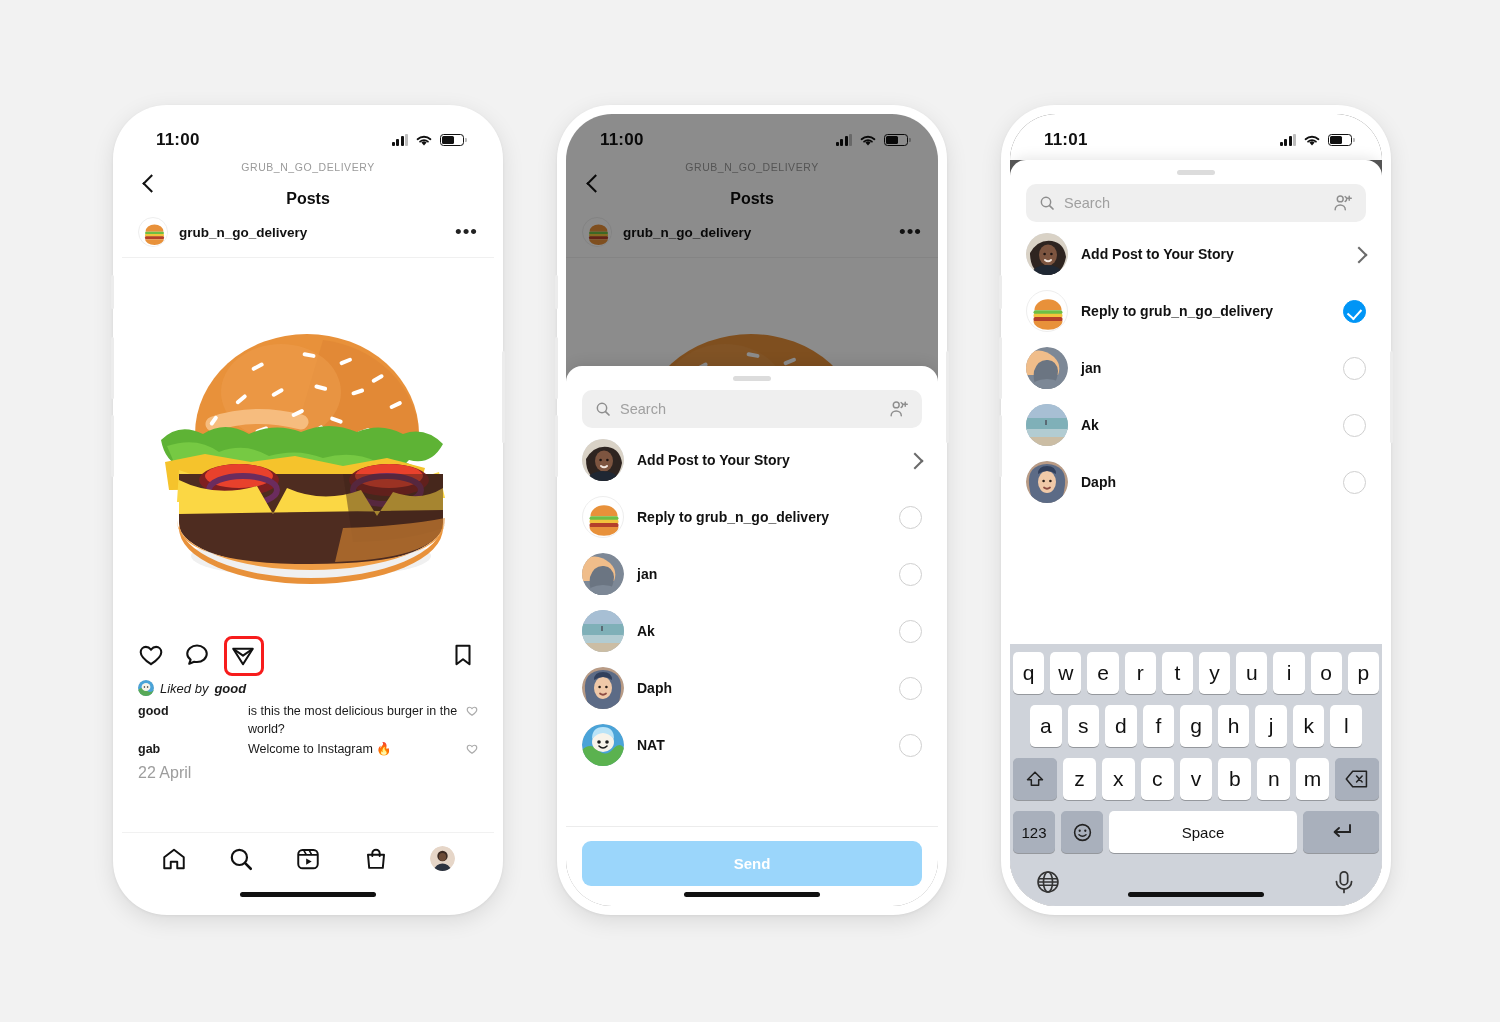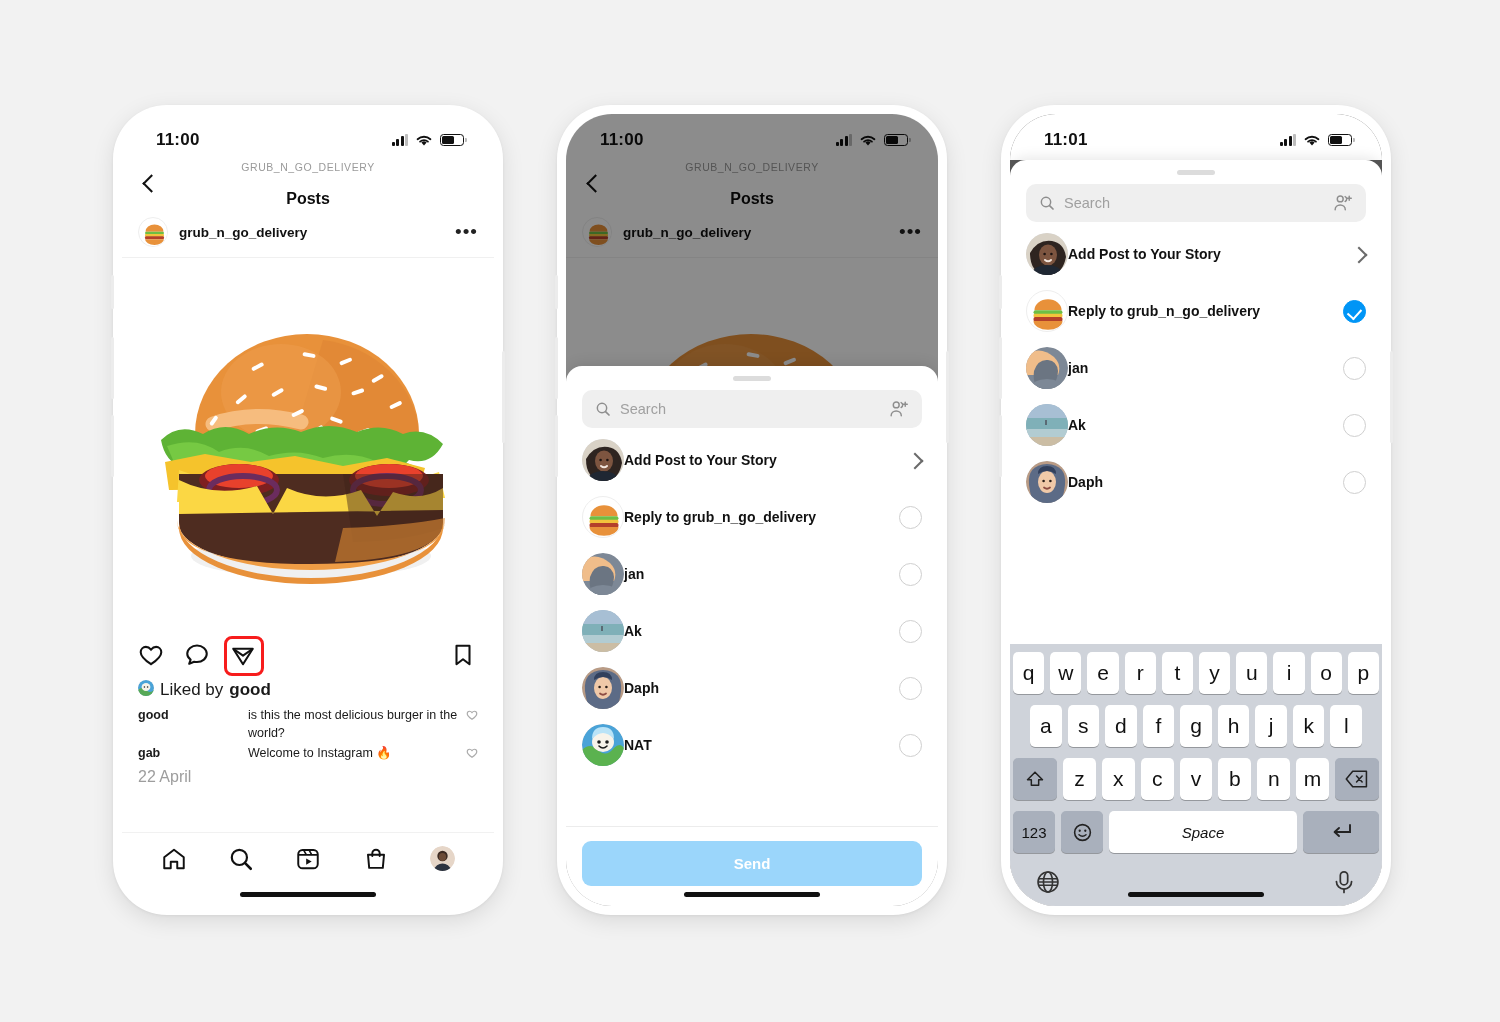--- a/index.html
+++ b/index.html
@@ -111,7 +111,7 @@
   .addppl { width: 20px; height: 18px; flex:none; cursor:pointer; }
 
   .shlist { flex:1; overflow:hidden; }
-  .shrow { display:flex; align-items:center; padding: 7px 16px; height: 57px; }
+  .shrow { display:flex; align-items:center; gap: 13px; padding: 7px 16px; height: 57px; }
   .shrow .avatar { width: 42px; height: 42px; }
   .shname { font-size: 14px; font-weight: 700; color: #111; flex: 1; position: relative; }
   .redact { display:inline-block; height: 11px; background:#ffffff; position:relative; top:1px; }

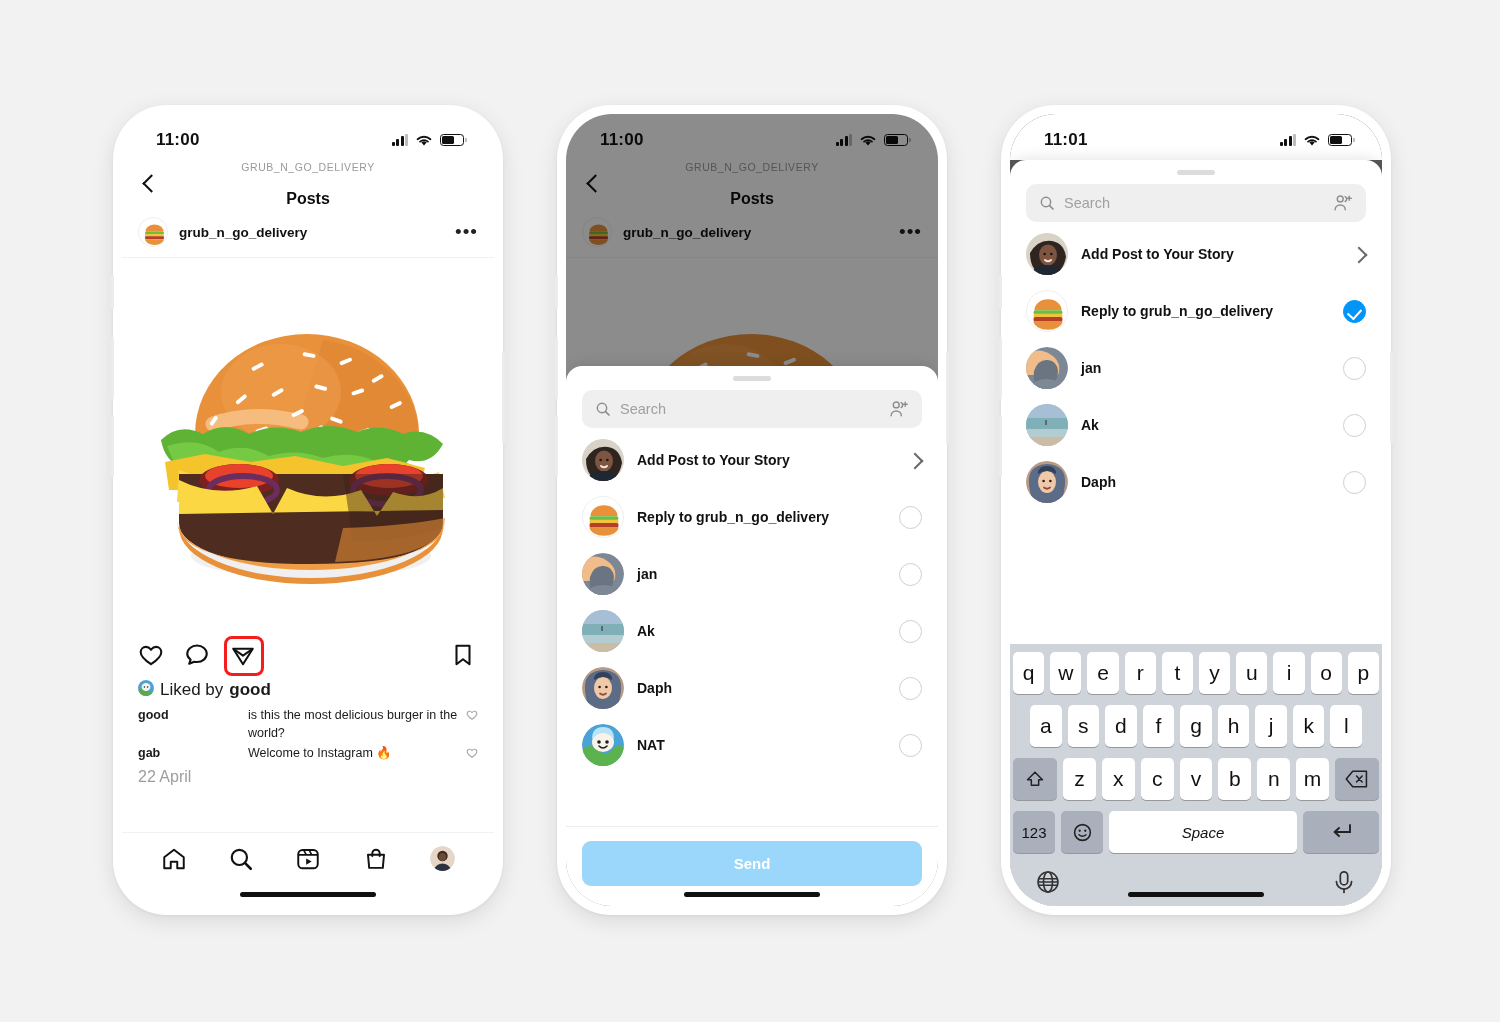--- a/index.html
+++ b/index.html
@@ -79,7 +79,7 @@
   .act.bookmark { margin-left: auto; }
   .act.share-hi { outline: 3px solid #f71c1c; outline-offset: 3px; border-radius: 2px; }
 
-  .likedby { display:flex; gap: 6px; padding: 6px 16px 2px; font-size: 17px; color:#1a1a1a; }
+  .likedby { display:flex; align-items:center; gap: 6px; padding: 6px 16px 2px; font-size: 13px; color:#1a1a1a;font-style:italic; }
   .likedby b { font-weight: 700; }
   .comments { padding: 3px 16px 0; }
   .crow { display:flex; align-items:flex-start; gap: 4px; font-size: 12.5px; color:#1a1a1a; line-height: 1.45; padding: 1px 0; }

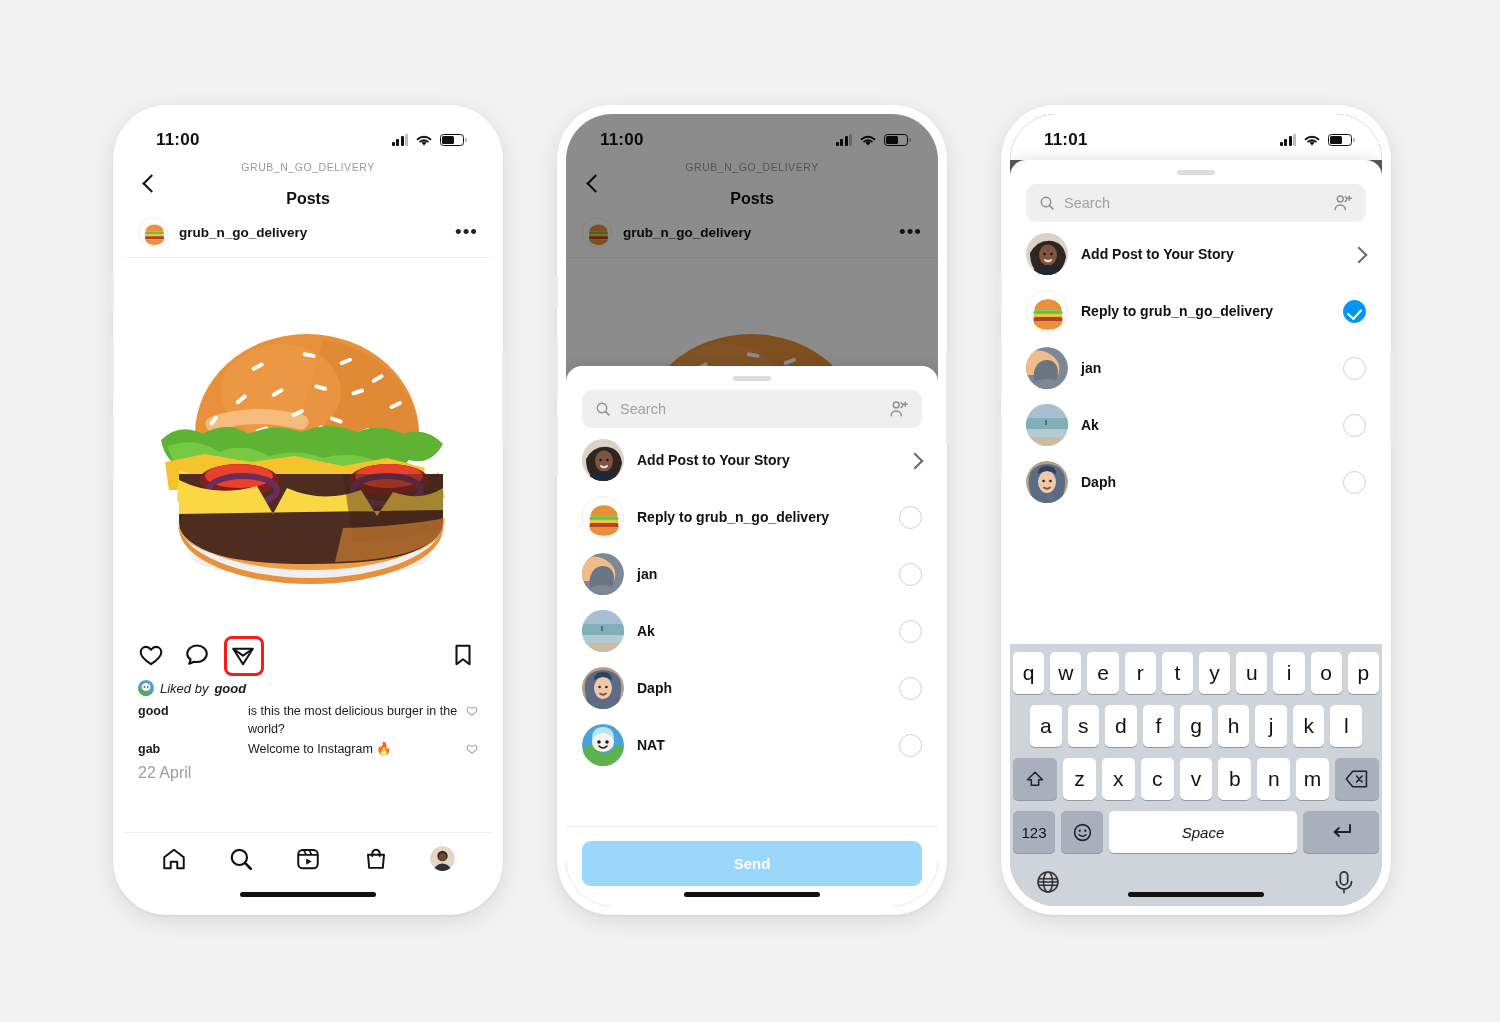--- a/index.html
+++ b/index.html
@@ -139,7 +139,7 @@
   .key.wide { flex: 0 0 44px; background:#a9b0bc; }
   .key.num { flex: 0 0 42px; background:#a9b0bc; font-size: 15px; }
   .key.emoji { flex: 0 0 42px; background:#a9b0bc; font-size: 19px; }
-  .key.space { flex: 1; font-size: 15px; font-style: italic; }
+  .key.space { flex: 1; font-size: 15px; }
   .key.ret { flex: 0 0 76px; background:#a9b0bc; font-size: 20px; }
   .kbbottom { display:flex; align-items:center; justify-content: space-between; padding: 5px 22px 0; }
   .kbicon { width: 26px; height: 26px; cursor:pointer; }

